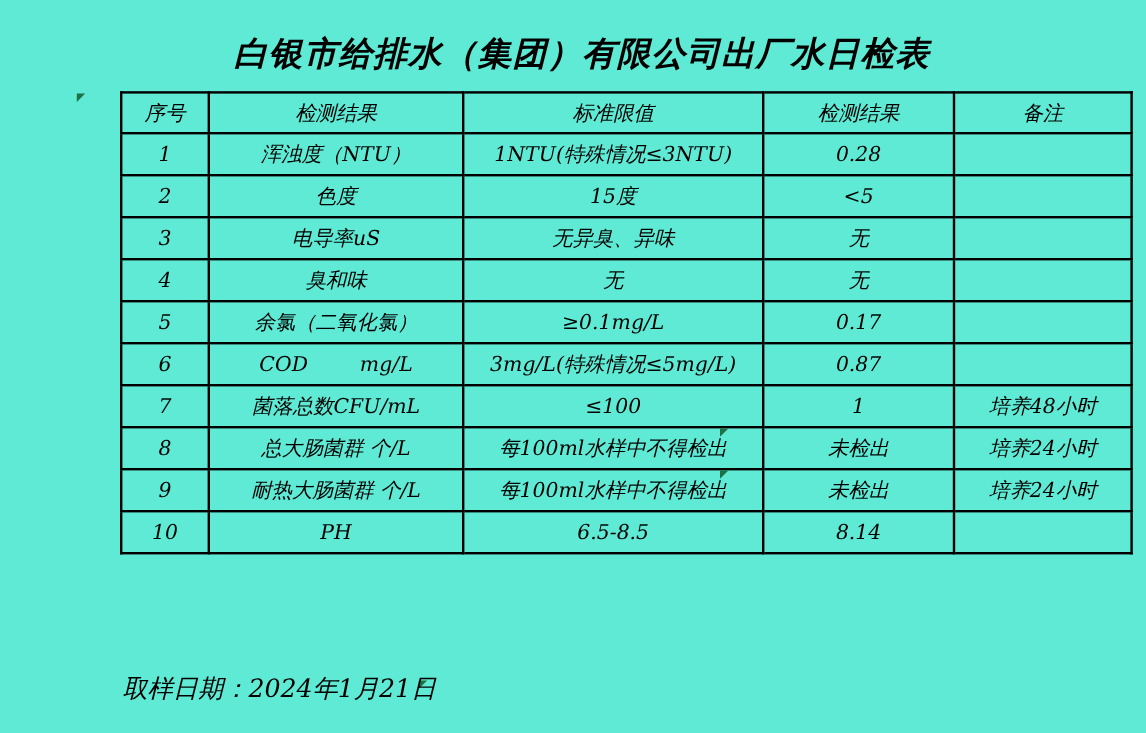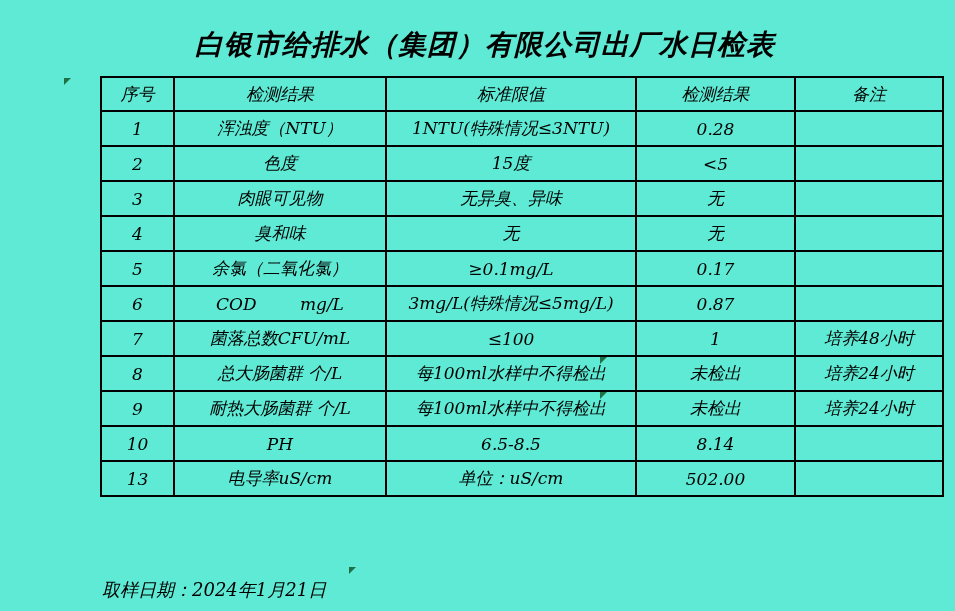--- a/index.html
+++ b/index.html
@@ -102,7 +102,7 @@
       </tr>
       <tr>
         <td>3</td>
-        <td>肉眼可见物</td>
+        <td>电导率uS</td>
         <td>无异臭、异味</td>
         <td>无</td>
         <td></td>

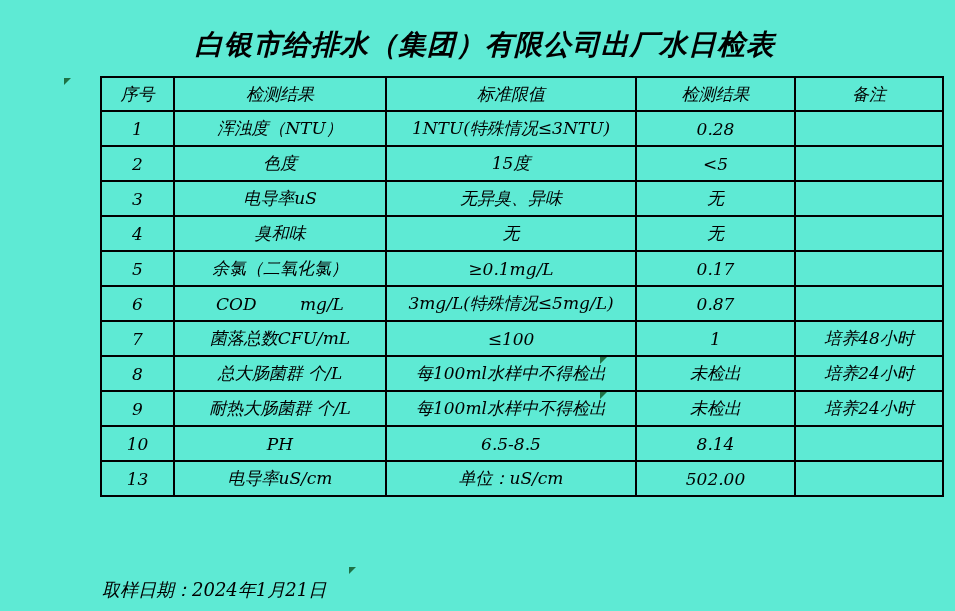--- a/index.html
+++ b/index.html
@@ -156,13 +156,6 @@
         <td>8.14</td>
         <td></td>
       </tr>
-      <tr>
-        <td>13</td>
-        <td>电导率uS/cm</td>
-        <td>单位：uS/cm</td>
-        <td>502.00</td>
-        <td></td>
-      </tr>
     </tbody>
   </table>
 

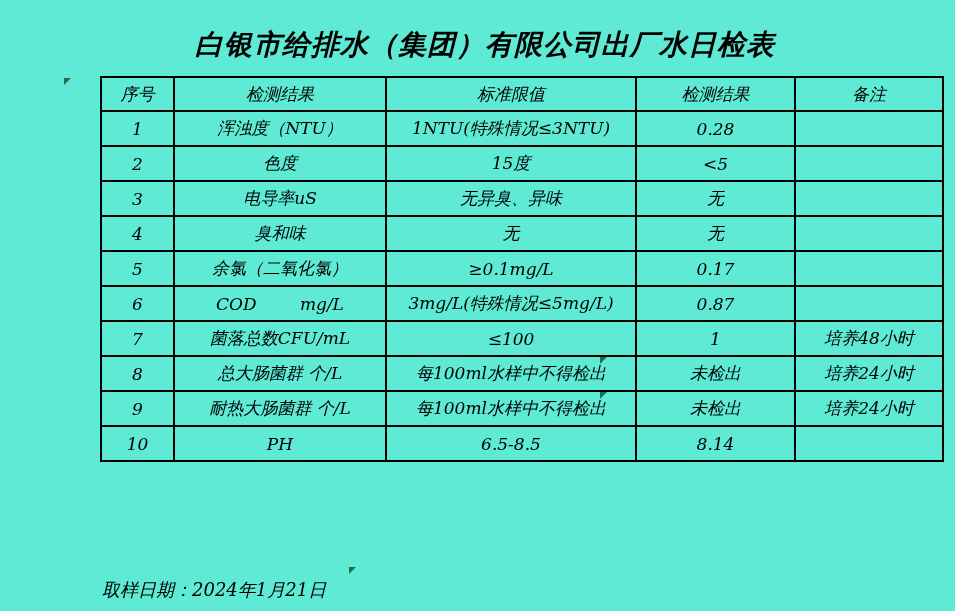--- a/index.html
+++ b/index.html
@@ -53,8 +53,8 @@
   }
   .footer-item {
     position: absolute;
-    top: 578px;
-    font-size: 18px;
+    top: 560px;
+    font-size: 21px;
     white-space: nowrap;
   }
   .f-sample { left: 102px; }

